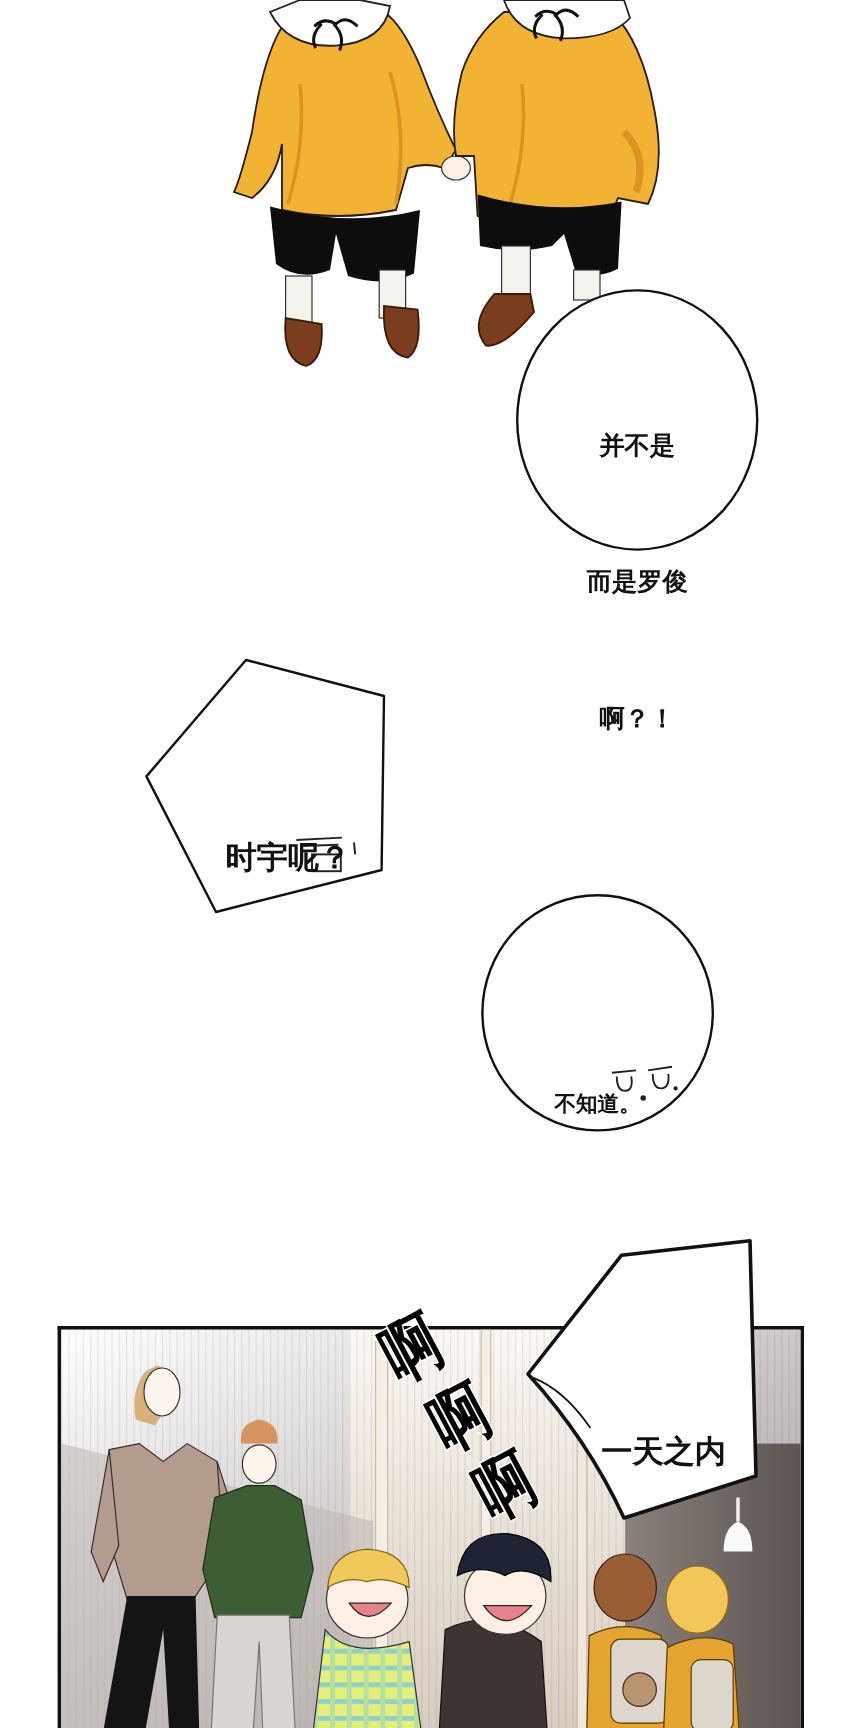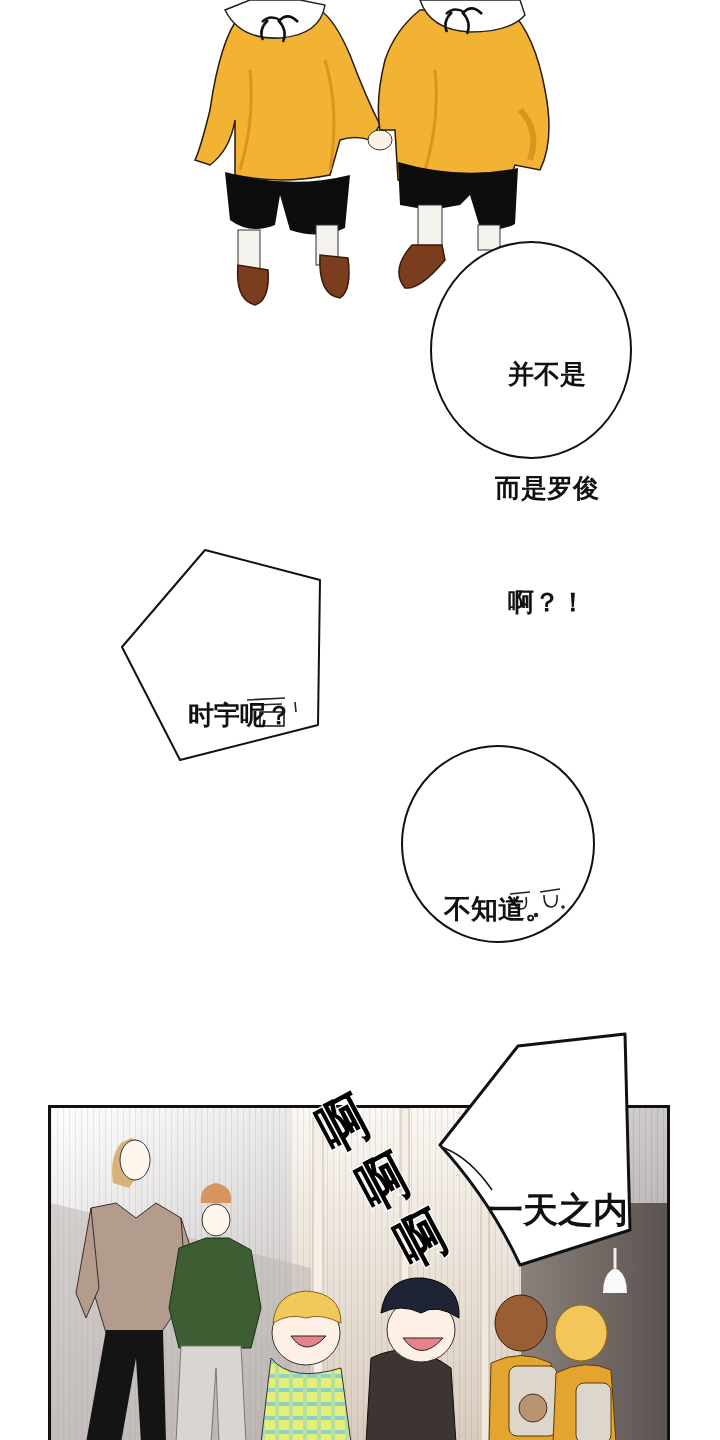--- a/index.html
+++ b/index.html
@@ -49,7 +49,7 @@
   <svg width="206" height="224" viewBox="0 0 206 224">
     <ellipse cx="103" cy="112" rx="100" ry="108" fill="#fff" stroke="#111" stroke-width="2"></ellipse>
   </svg>
-  <div class="bubble-text" style="left:16px; top:41px; width:206px; font-size:26px; line-height:38px;">
+  <div class="bubble-text" style="left:0; top:41px; width:206px; font-size:21px; line-height:38px;font-family:Liberation Mono, monospace;">
     <div>并不是</div>
     <div>而是罗俊</div>
     <div>啊？！</div>

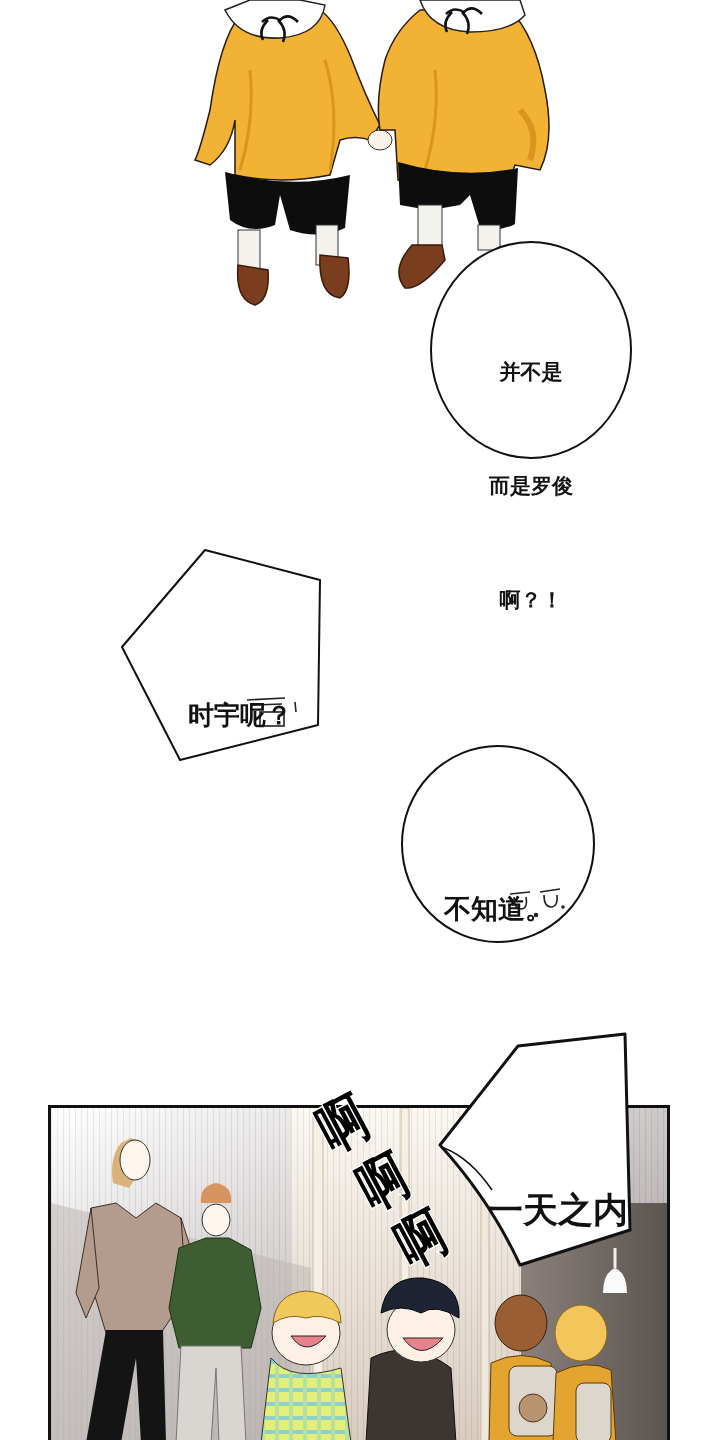--- a/index.html
+++ b/index.html
@@ -83,7 +83,7 @@
       <circle cx="165" cy="165" r="1" fill="#222"></circle>
     </g>
   </svg>
-  <div class="bubble-text" style="left:0; top:72px; width:200px; font-size:27px;">
+  <div class="bubble-text" style="left:0; top:84px; width:200px; font-size:18px;">
     <div>不知道。</div>
   </div>
 </div>

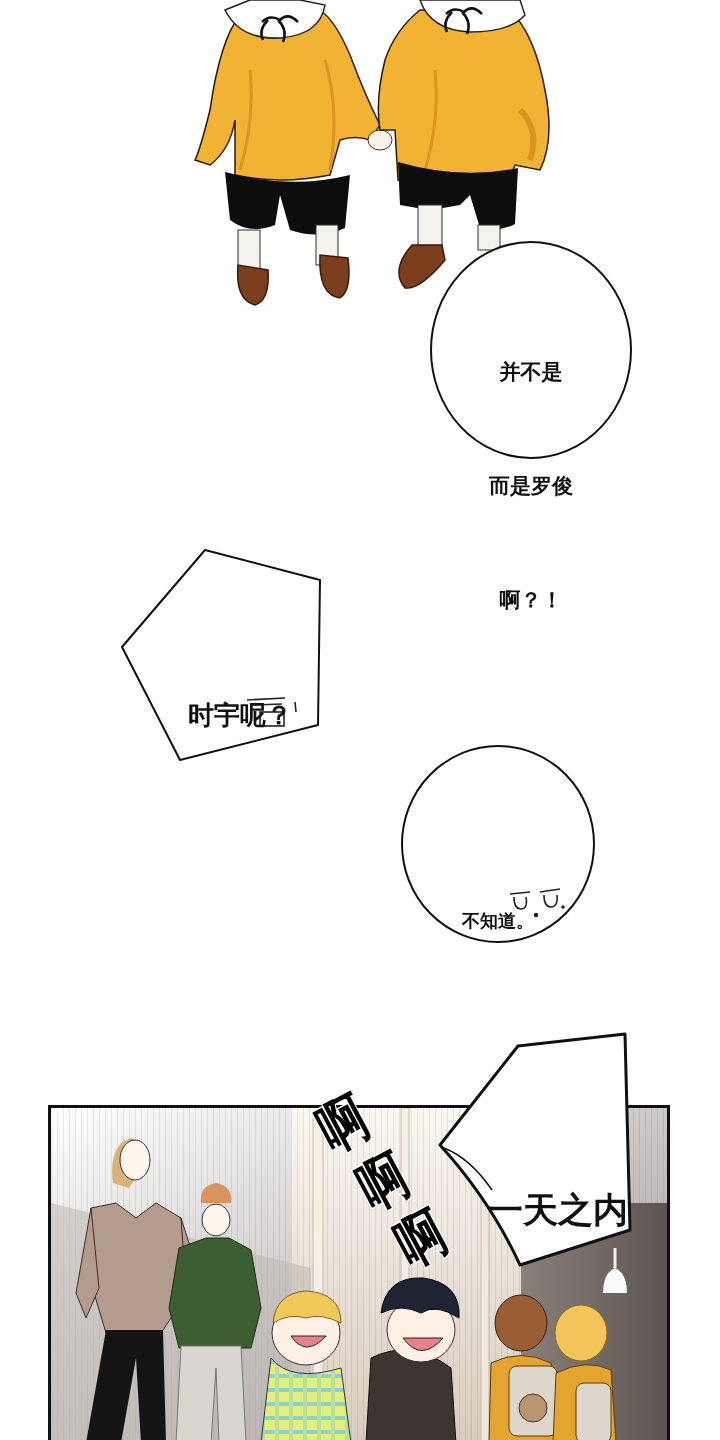--- a/index.html
+++ b/index.html
@@ -185,7 +185,7 @@
     <path d="M88 16 L195 4 L200 200 L90 235 Q60 170 10 115 Z" fill="#fff" stroke="#111" stroke-width="3" stroke-linejoin="round"></path>
     <path d="M14 118 Q40 128 62 160" stroke="#111" stroke-width="1.5" fill="none"></path>
   </svg>
-  <div class="bubble-text" style="left:58px; top:90px; width:130px; text-align:center; font-size:35px; line-height:36px;">
+  <div class="bubble-text" style="left:58px; top:90px; width:130px; text-align:center; font-size:26px; line-height:36px;">
     <div>一天之内</div>
   </div>
 </div>

